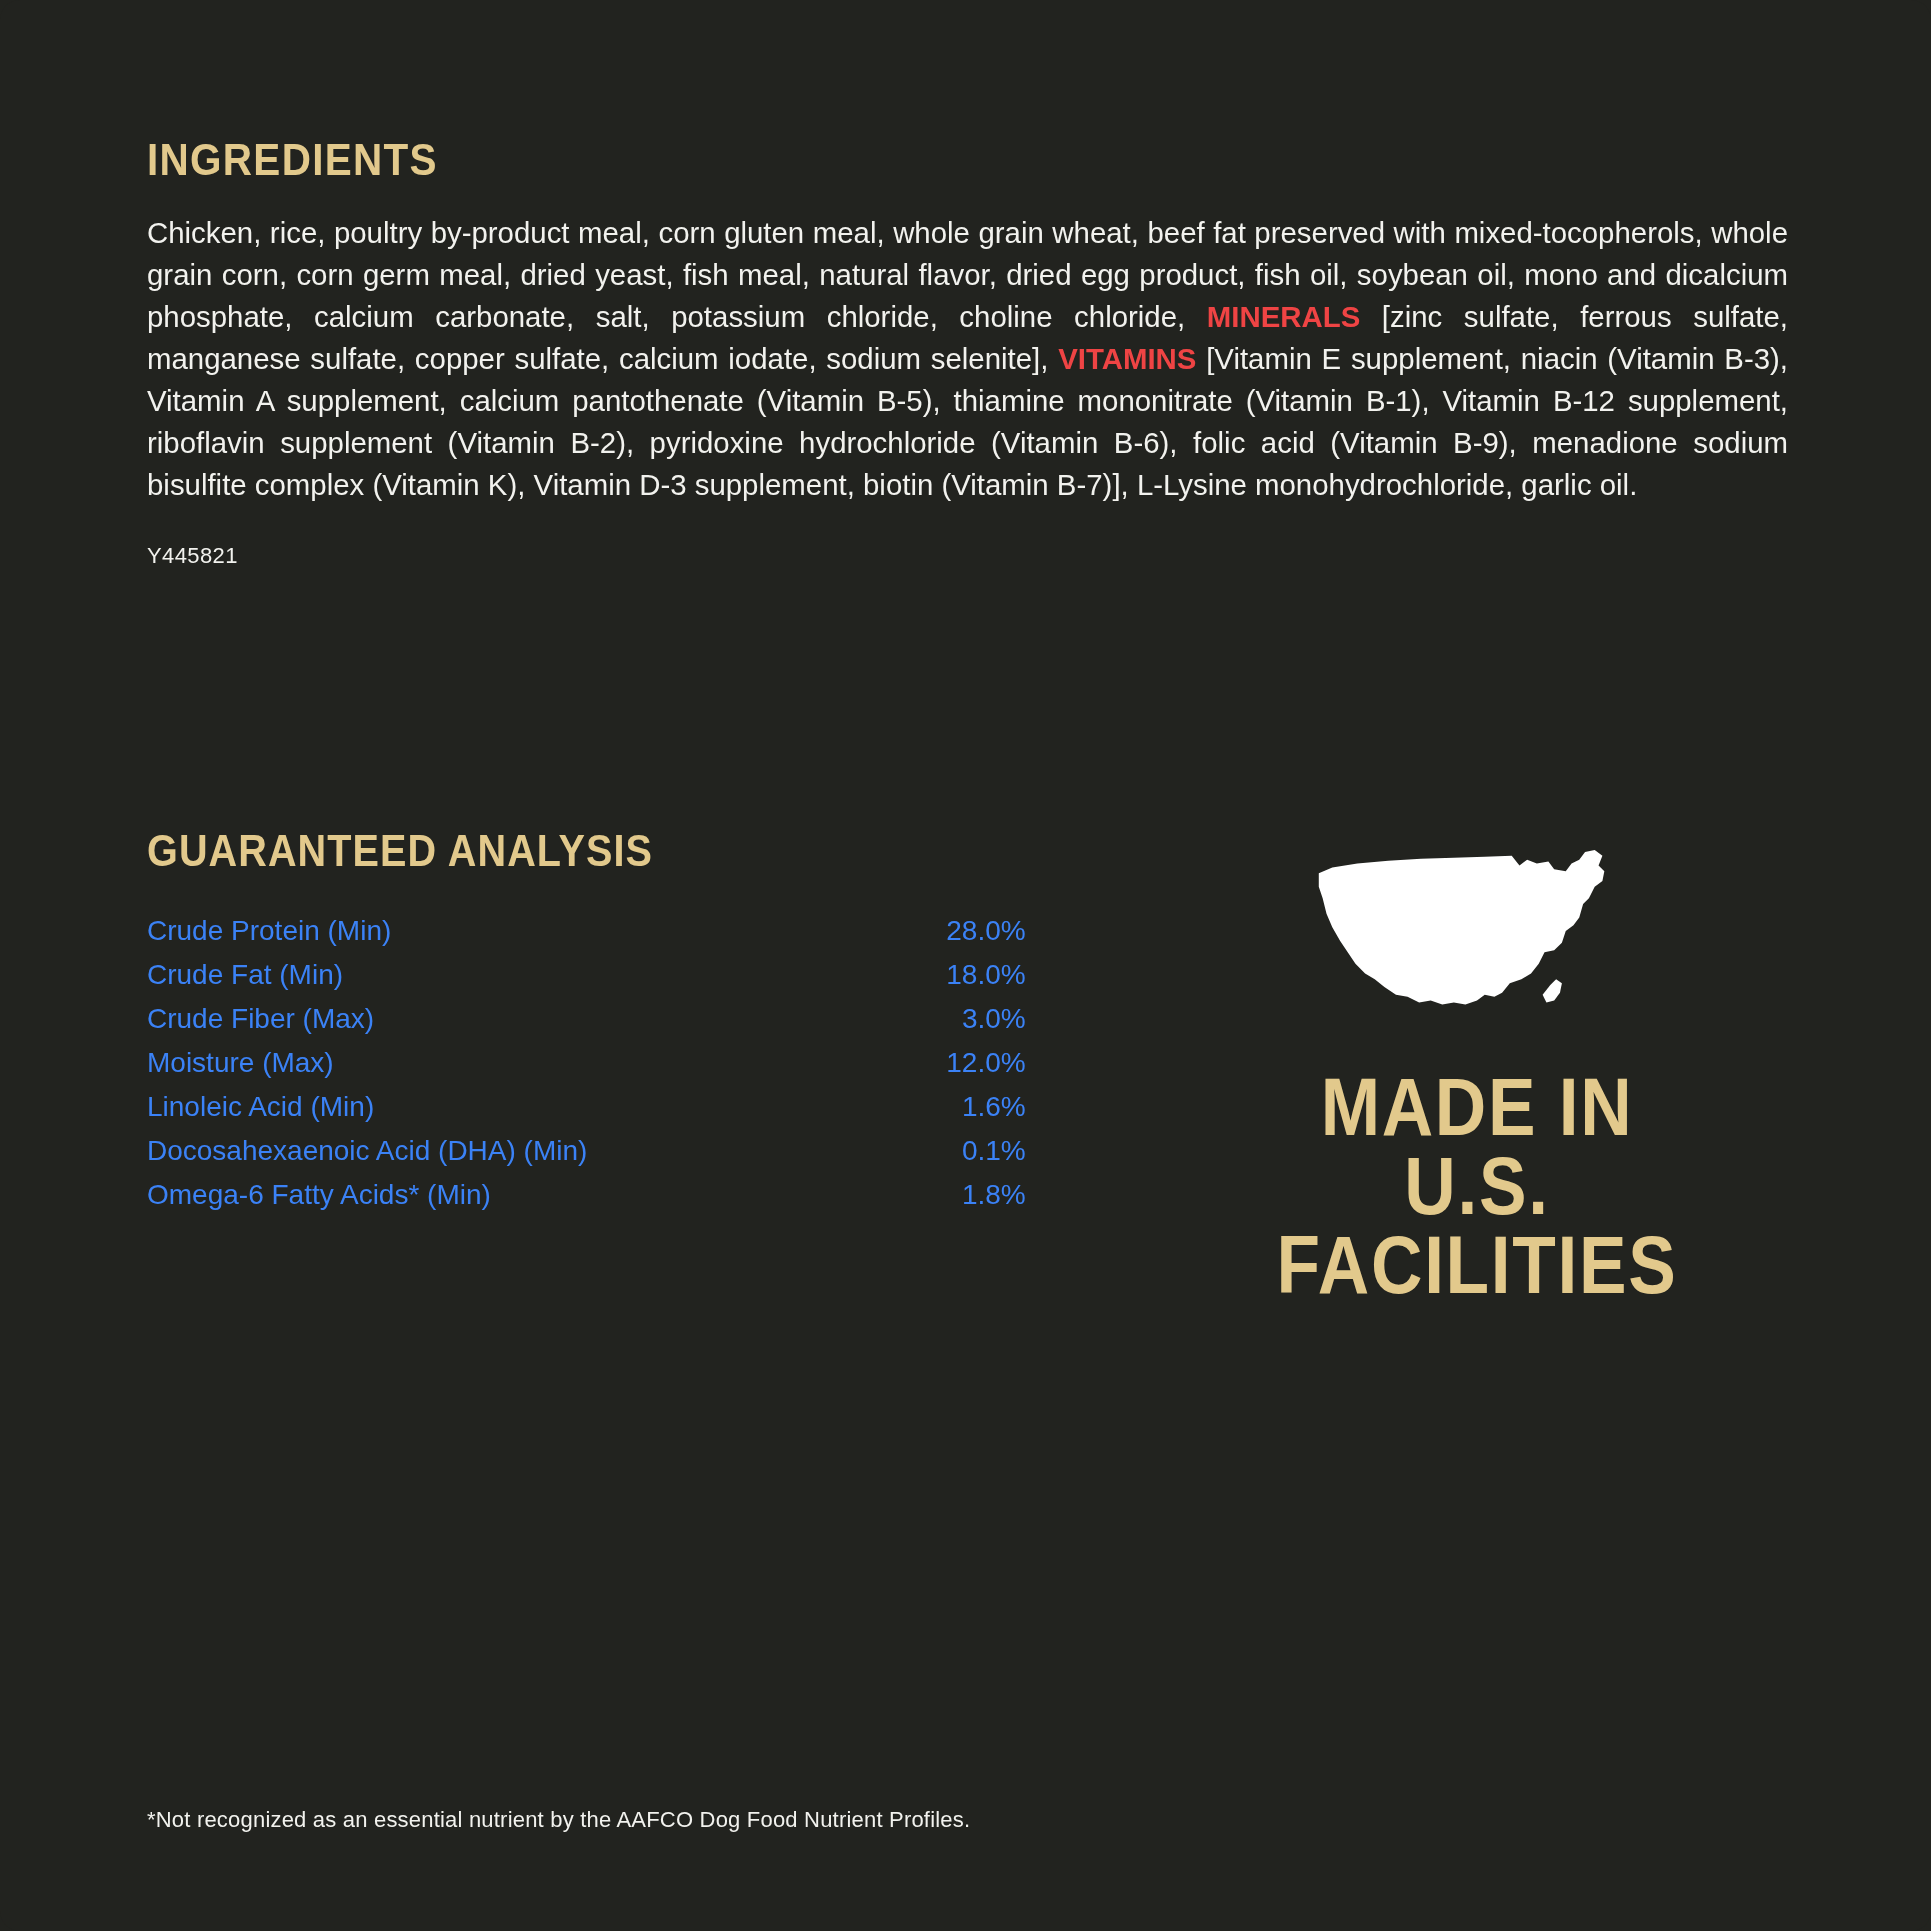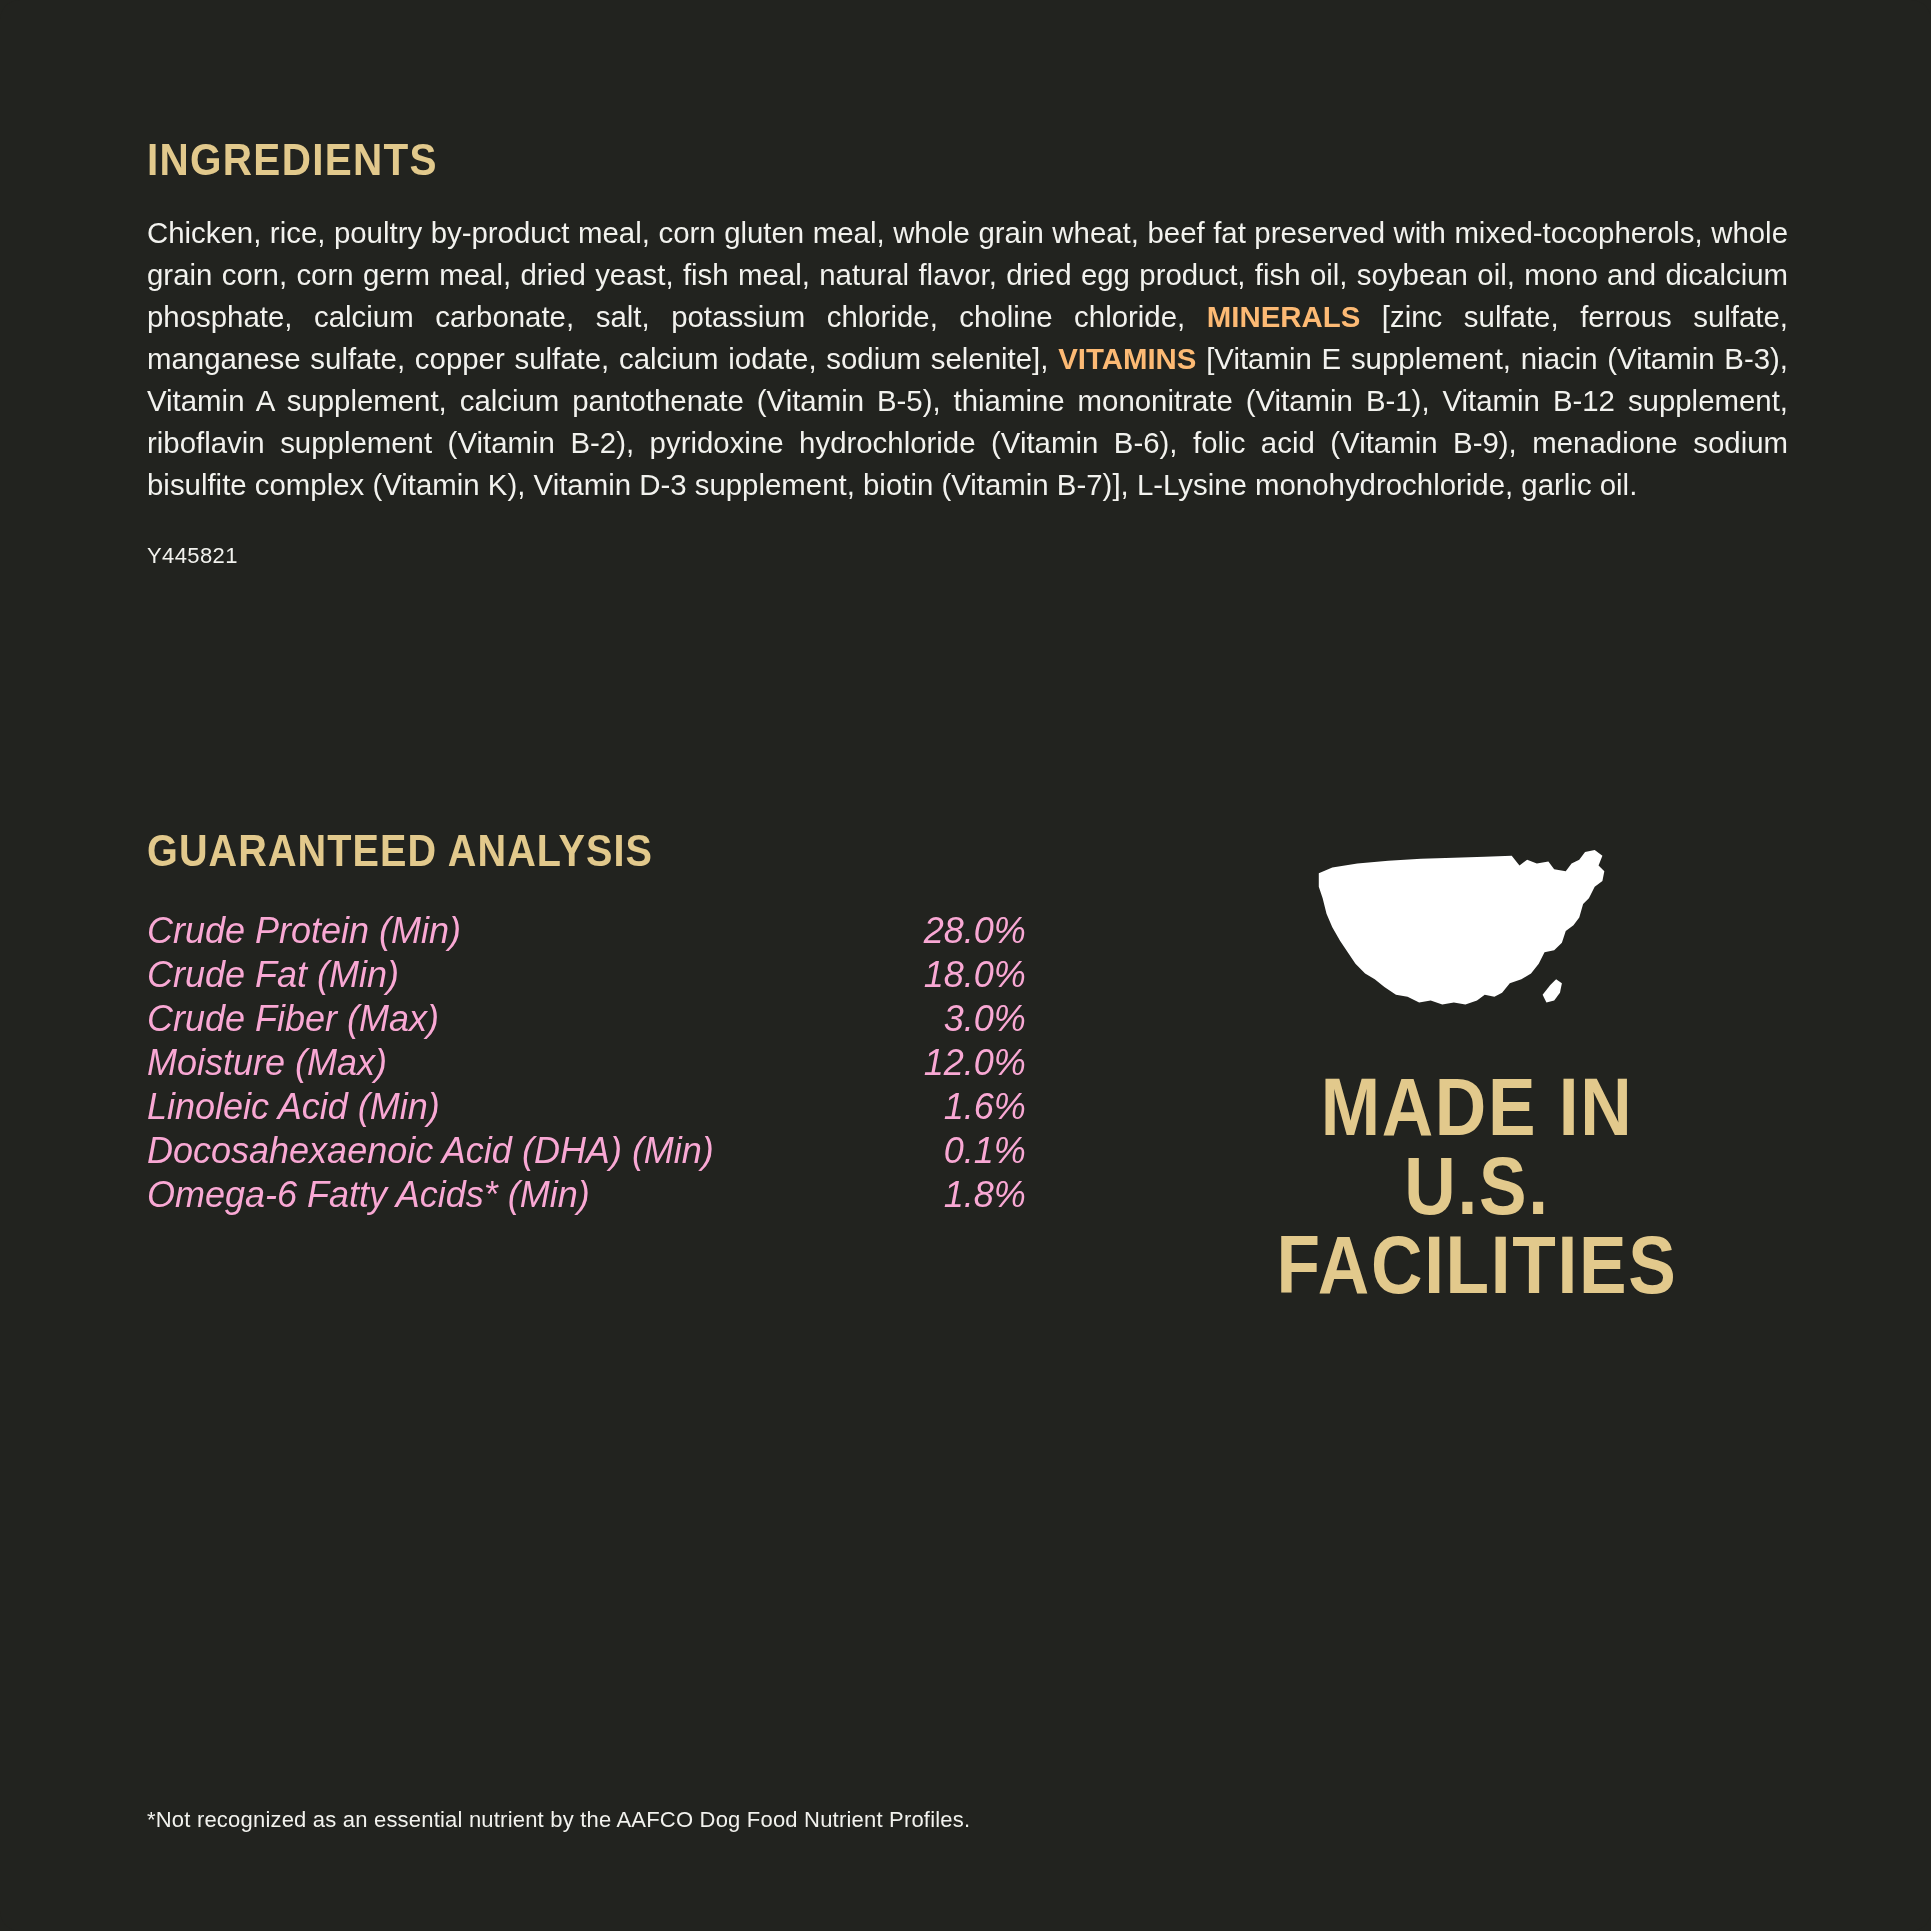--- a/index.html
+++ b/index.html
@@ -50,7 +50,7 @@
   }
   .ingredients-body b {
     font-weight: bold;
-    color: #fdba74;
+    color: #ef4444;
   }
   .code-line {
     color: #f2f2ee;

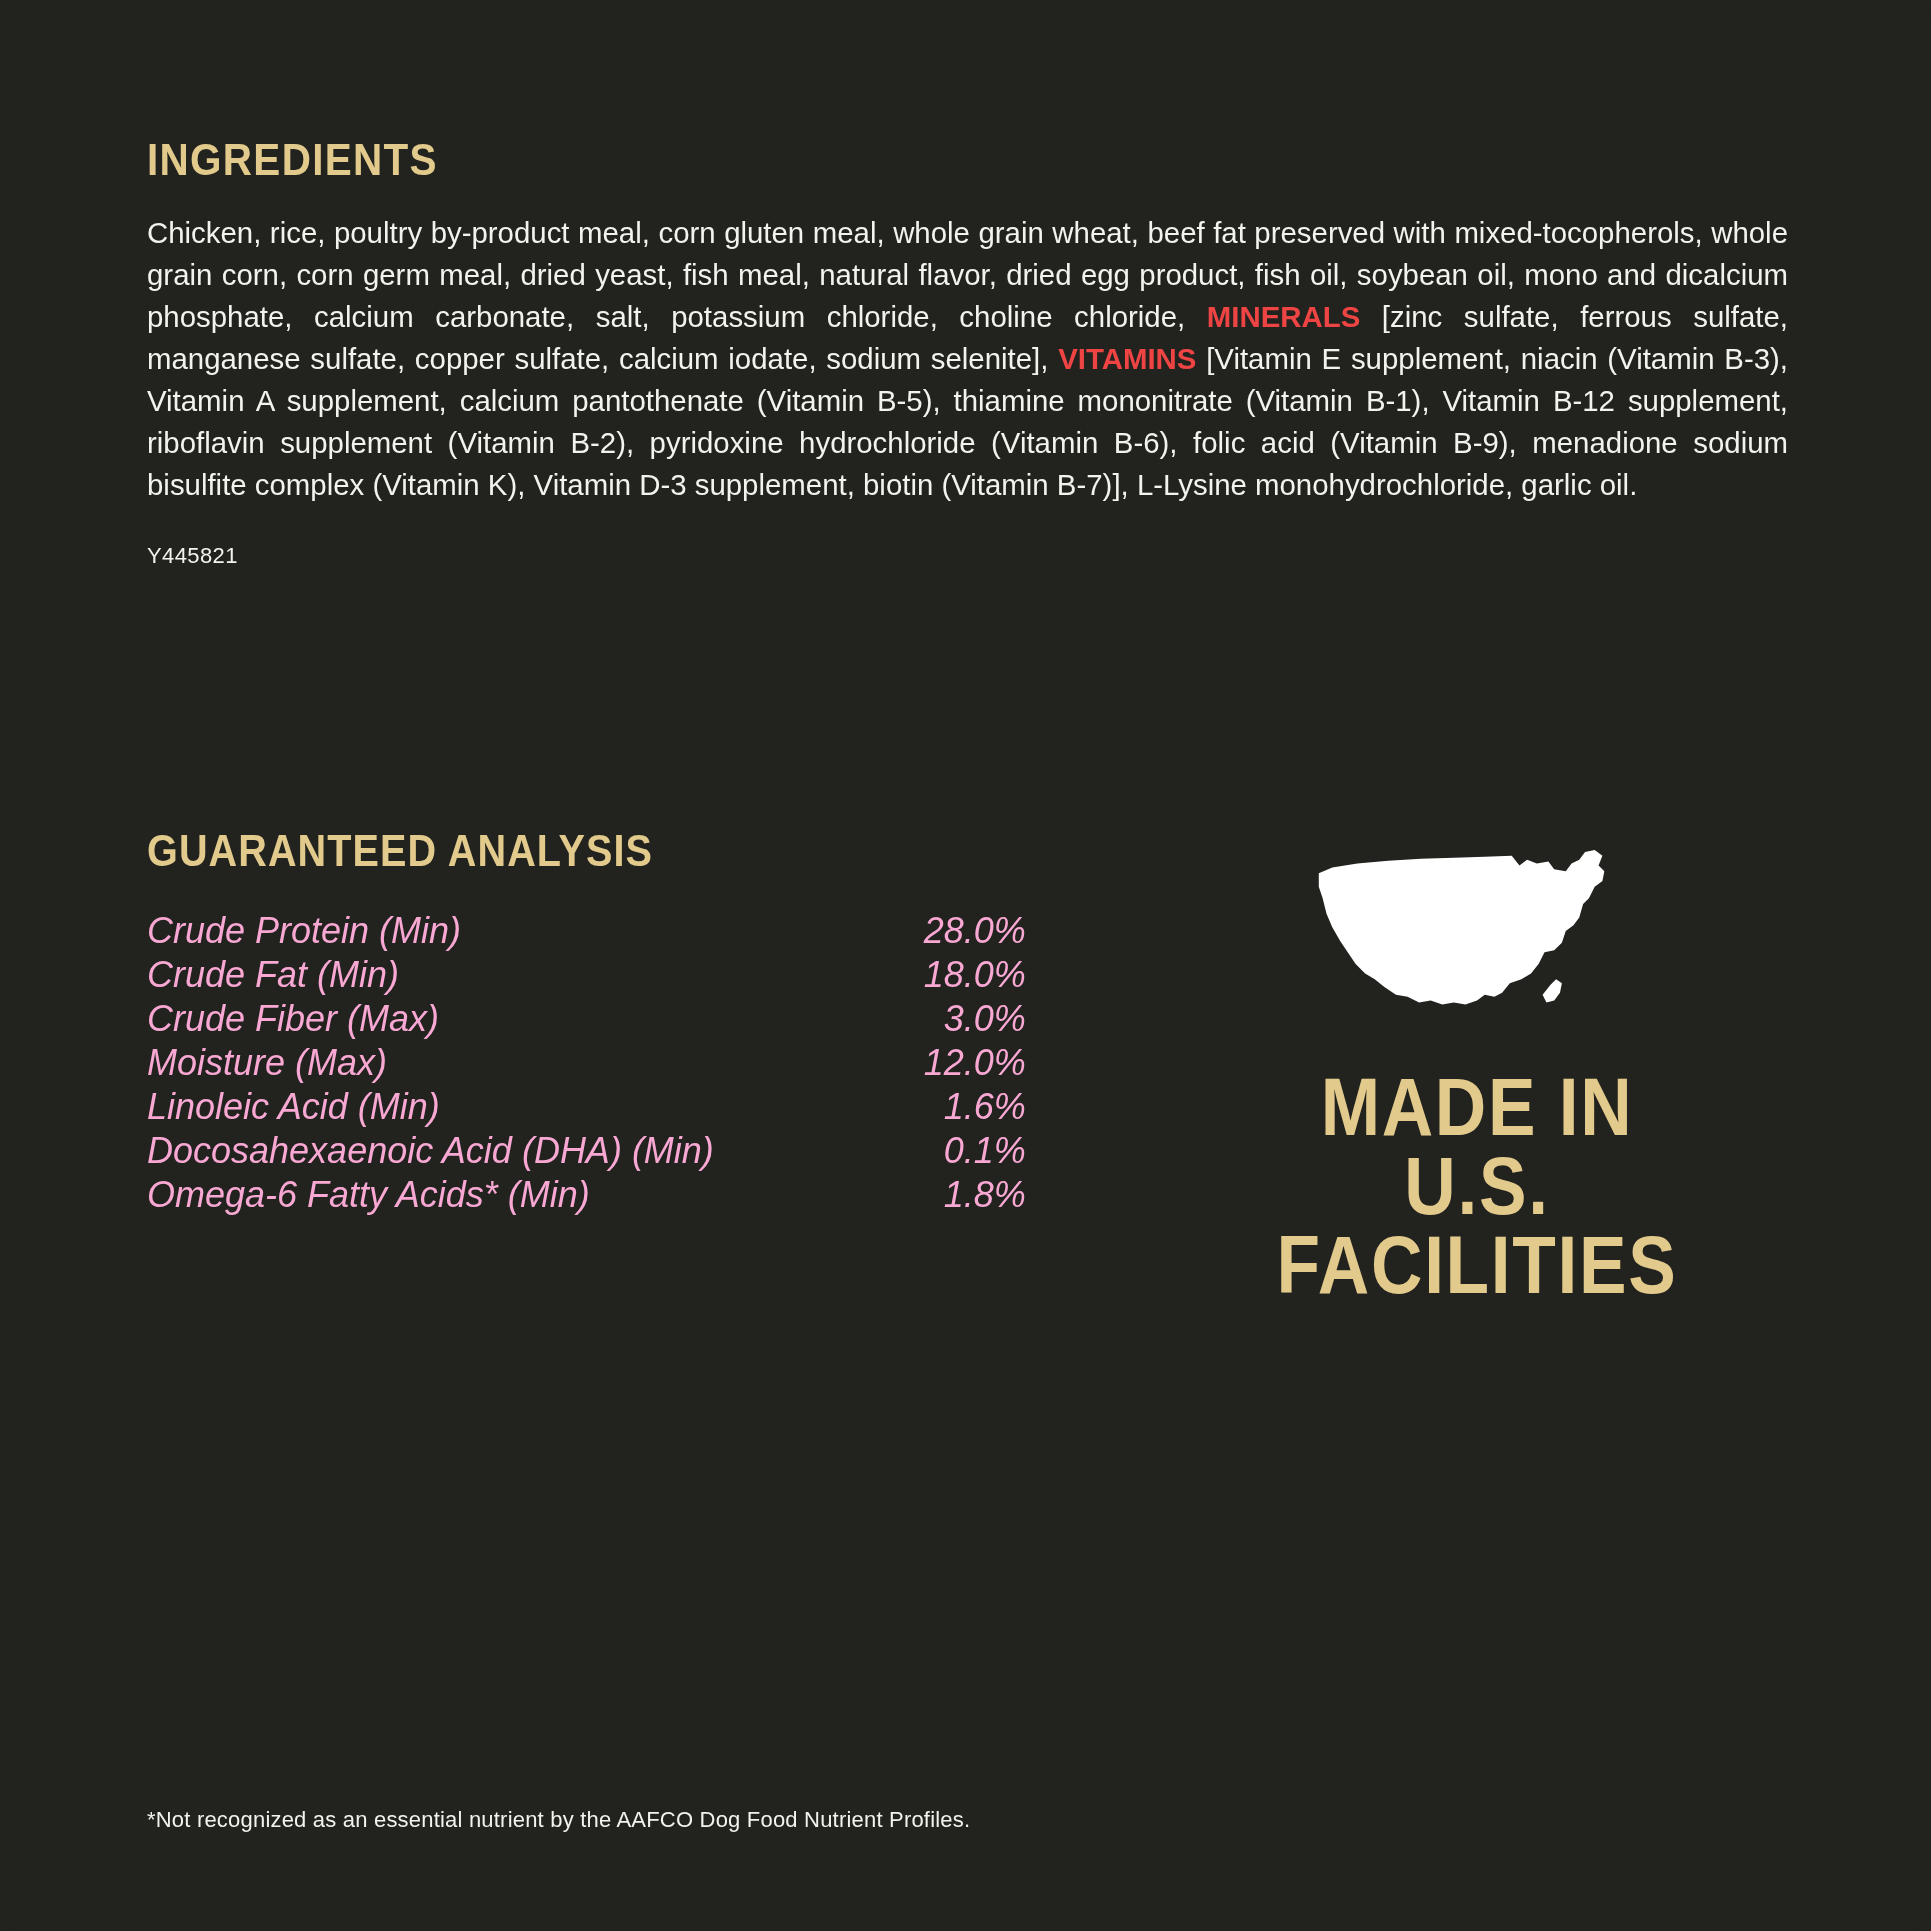--- a/index.html
+++ b/index.html
@@ -81,13 +81,12 @@
     border-collapse: collapse;
   }
   .ga-table td {
-    color: #f9a8d4;
-    font-size: 36px;
+    color: #3b82f6;
+    font-size: 28px;
     line-height: 44px;
     padding: 0;
     vertical-align: baseline;
     white-space: nowrap;
-    font-style: italic;
   }
   .ga-table td.value {
     text-align: right;

